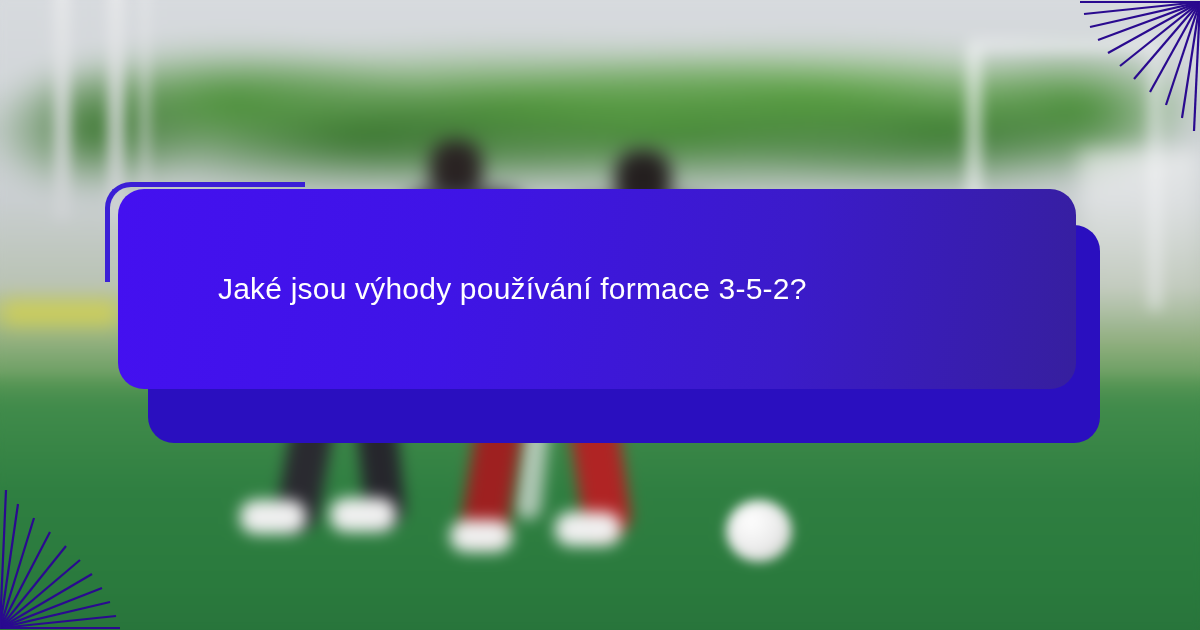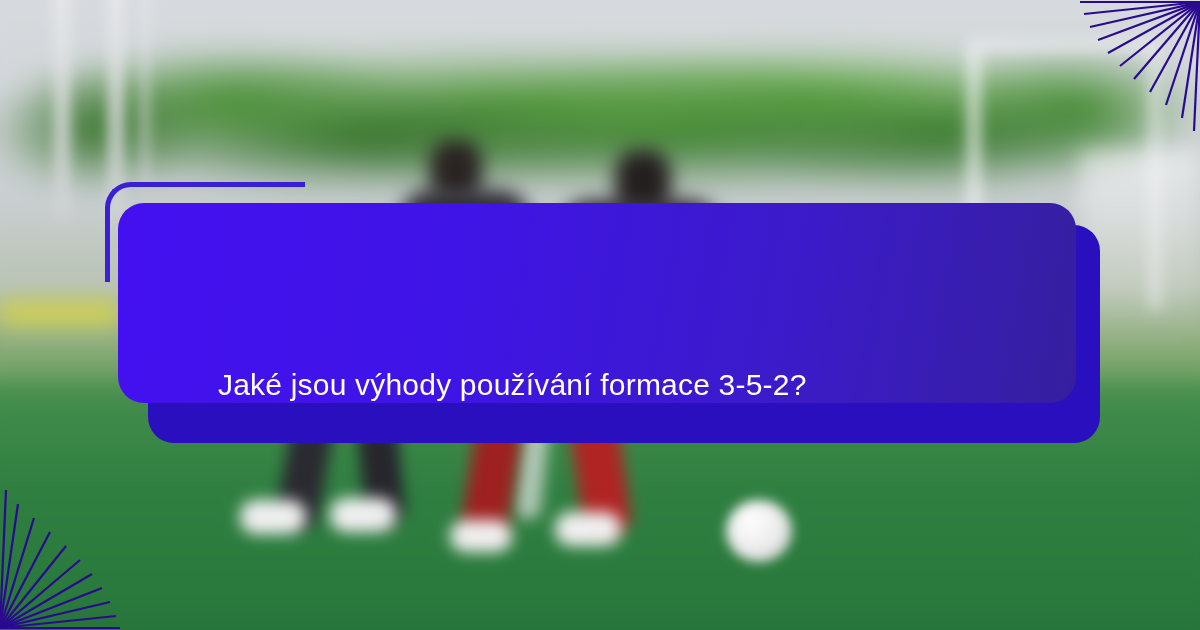--- a/index.html
+++ b/index.html
@@ -192,13 +192,13 @@
   .card {
     position: absolute;
     left: 118px;
-    top: 203px;
+    top: 189px;
     width: 958px;
     height: 200px;
     border-radius: 26px;
     background: linear-gradient(100deg, #4410f0 0%, #3f14e6 35%, #3b1bc9 70%, #361f9e 100%);
     display: flex;
-    align-items: flex-end;
+    align-items: center;
   }
   .card-title {
     color: #ffffff;

